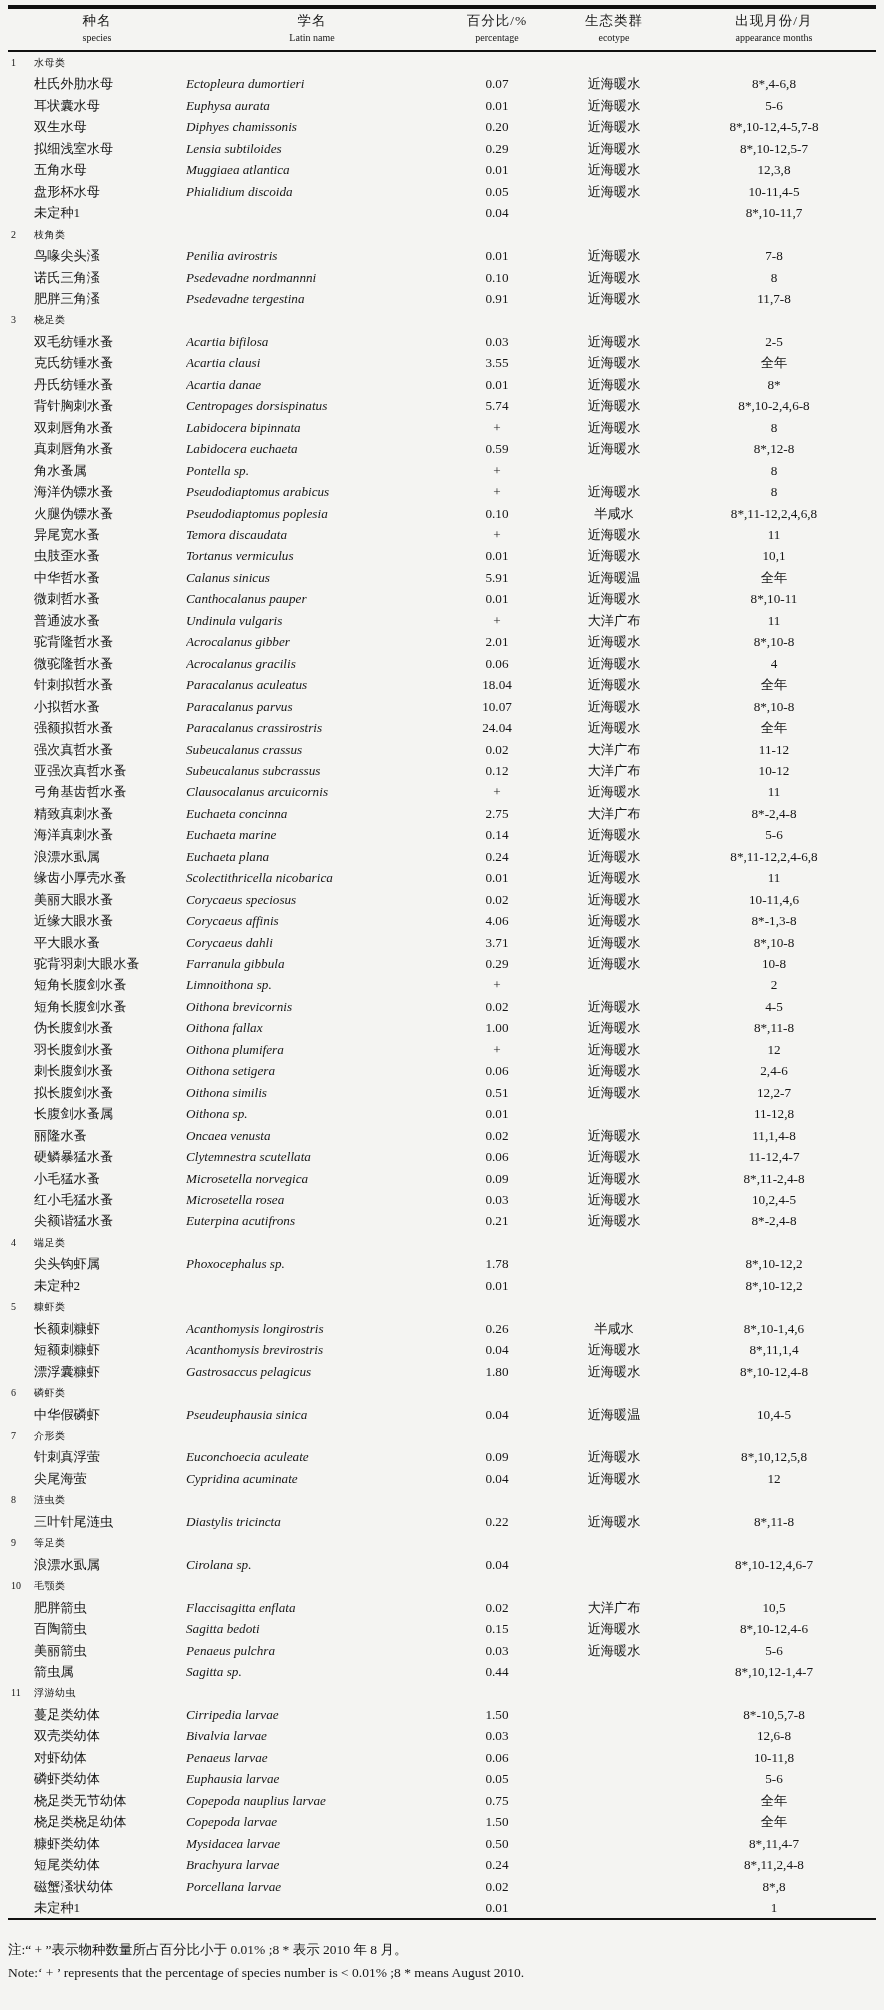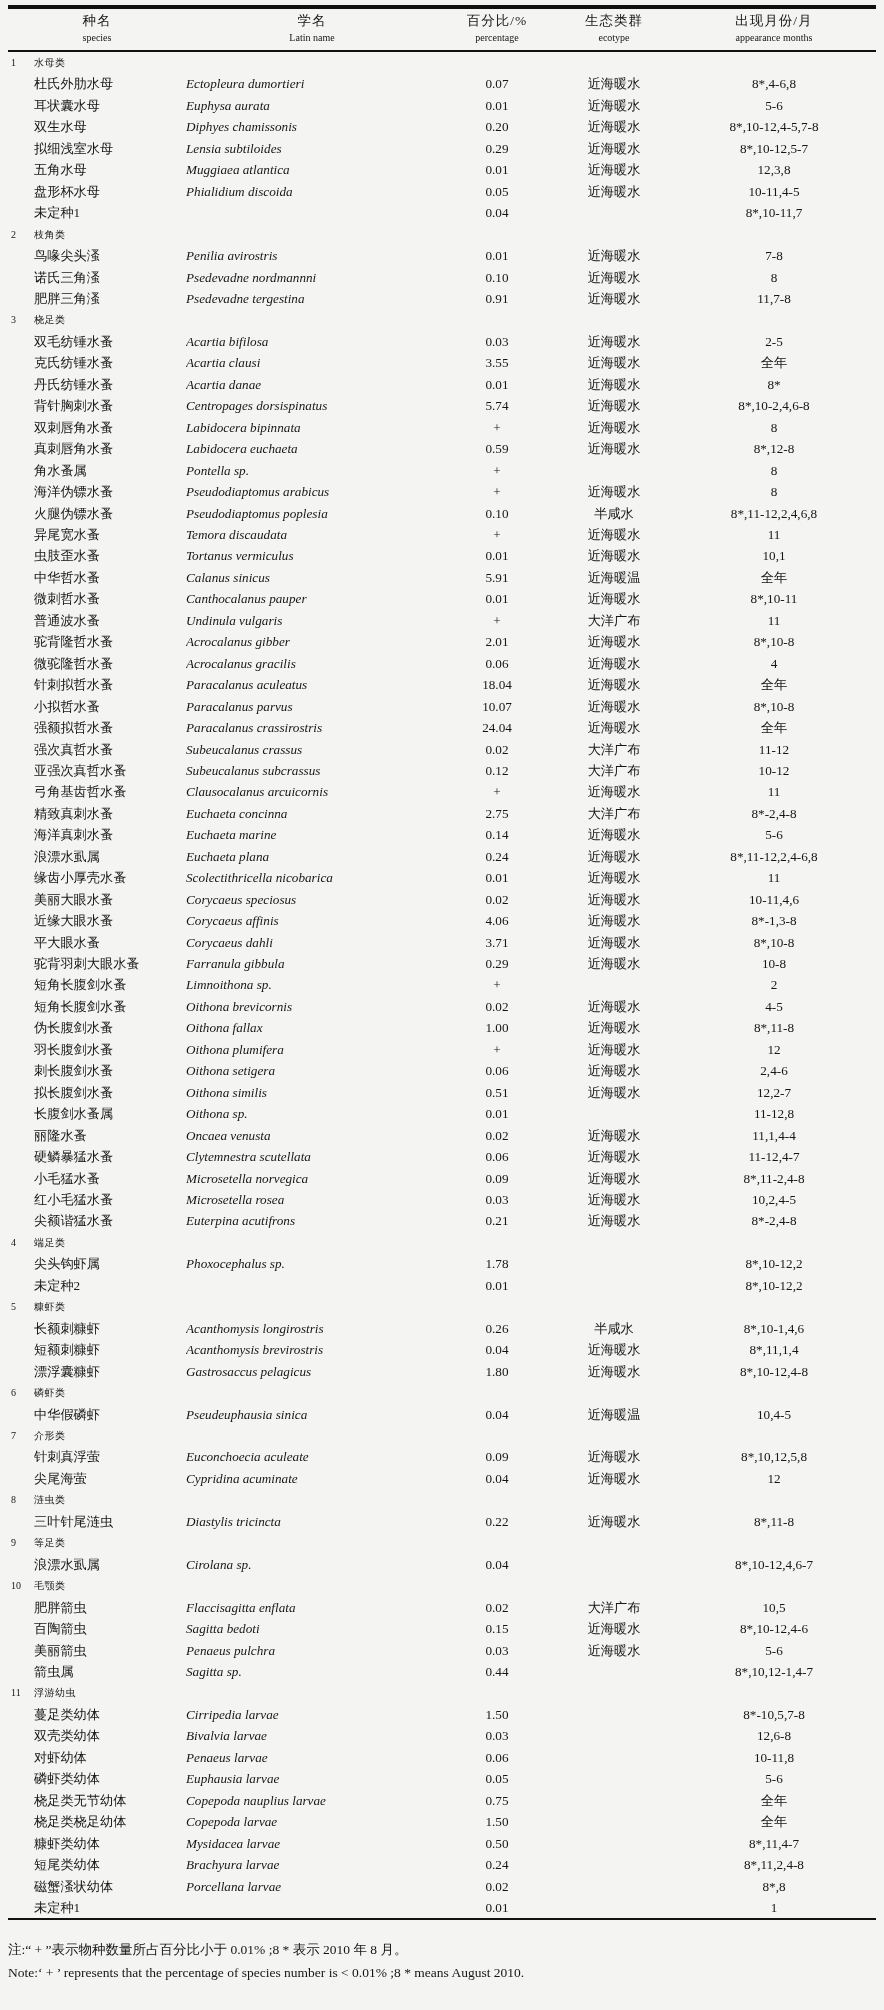--- a/index.html
+++ b/index.html
@@ -414,7 +414,7 @@
           <td class="c-latin">Oncaea venusta</td>
           <td class="c-pct">0.02</td>
           <td class="c-eco">近海暖水</td>
-          <td class="c-months">11,1,4-4</td>
+          <td class="c-months">11,1,4-8</td>
         </tr>
         <tr>
           <td class="c-name">硬鳞暴猛水蚤</td>

